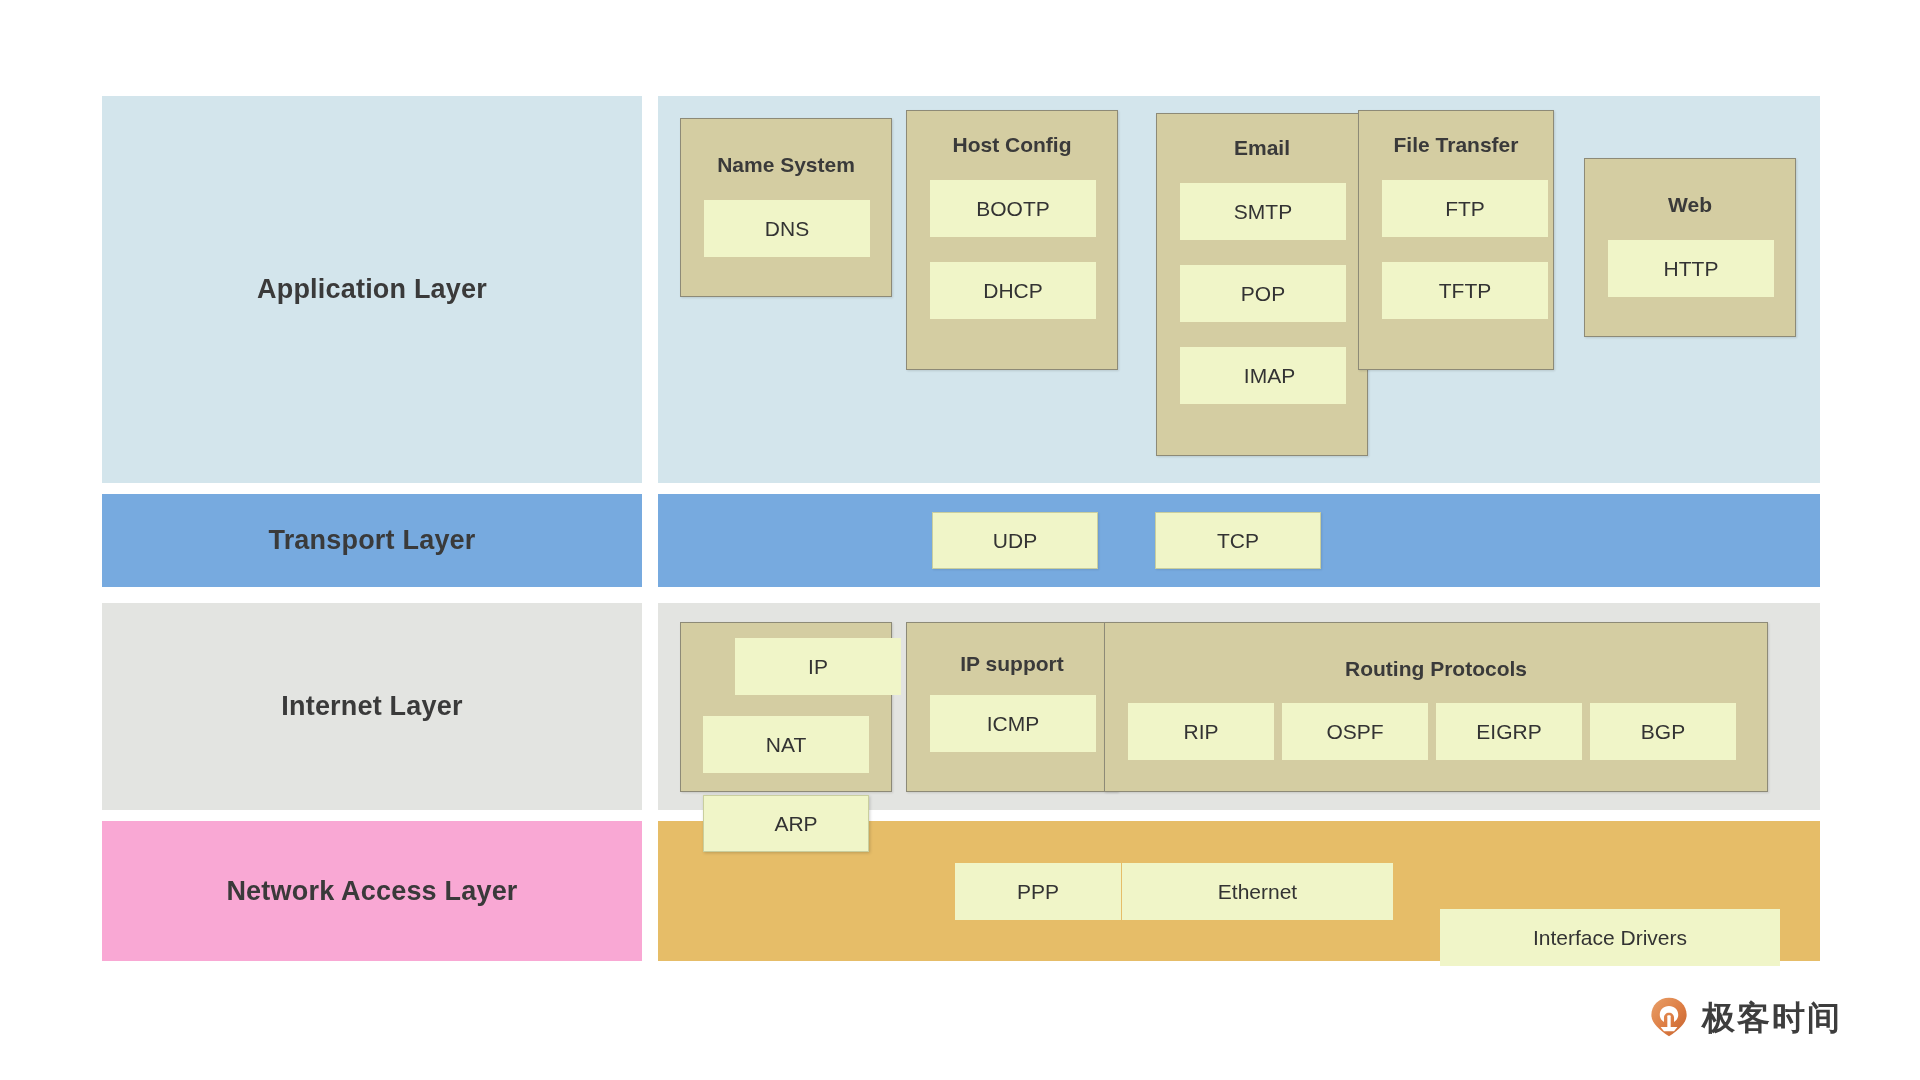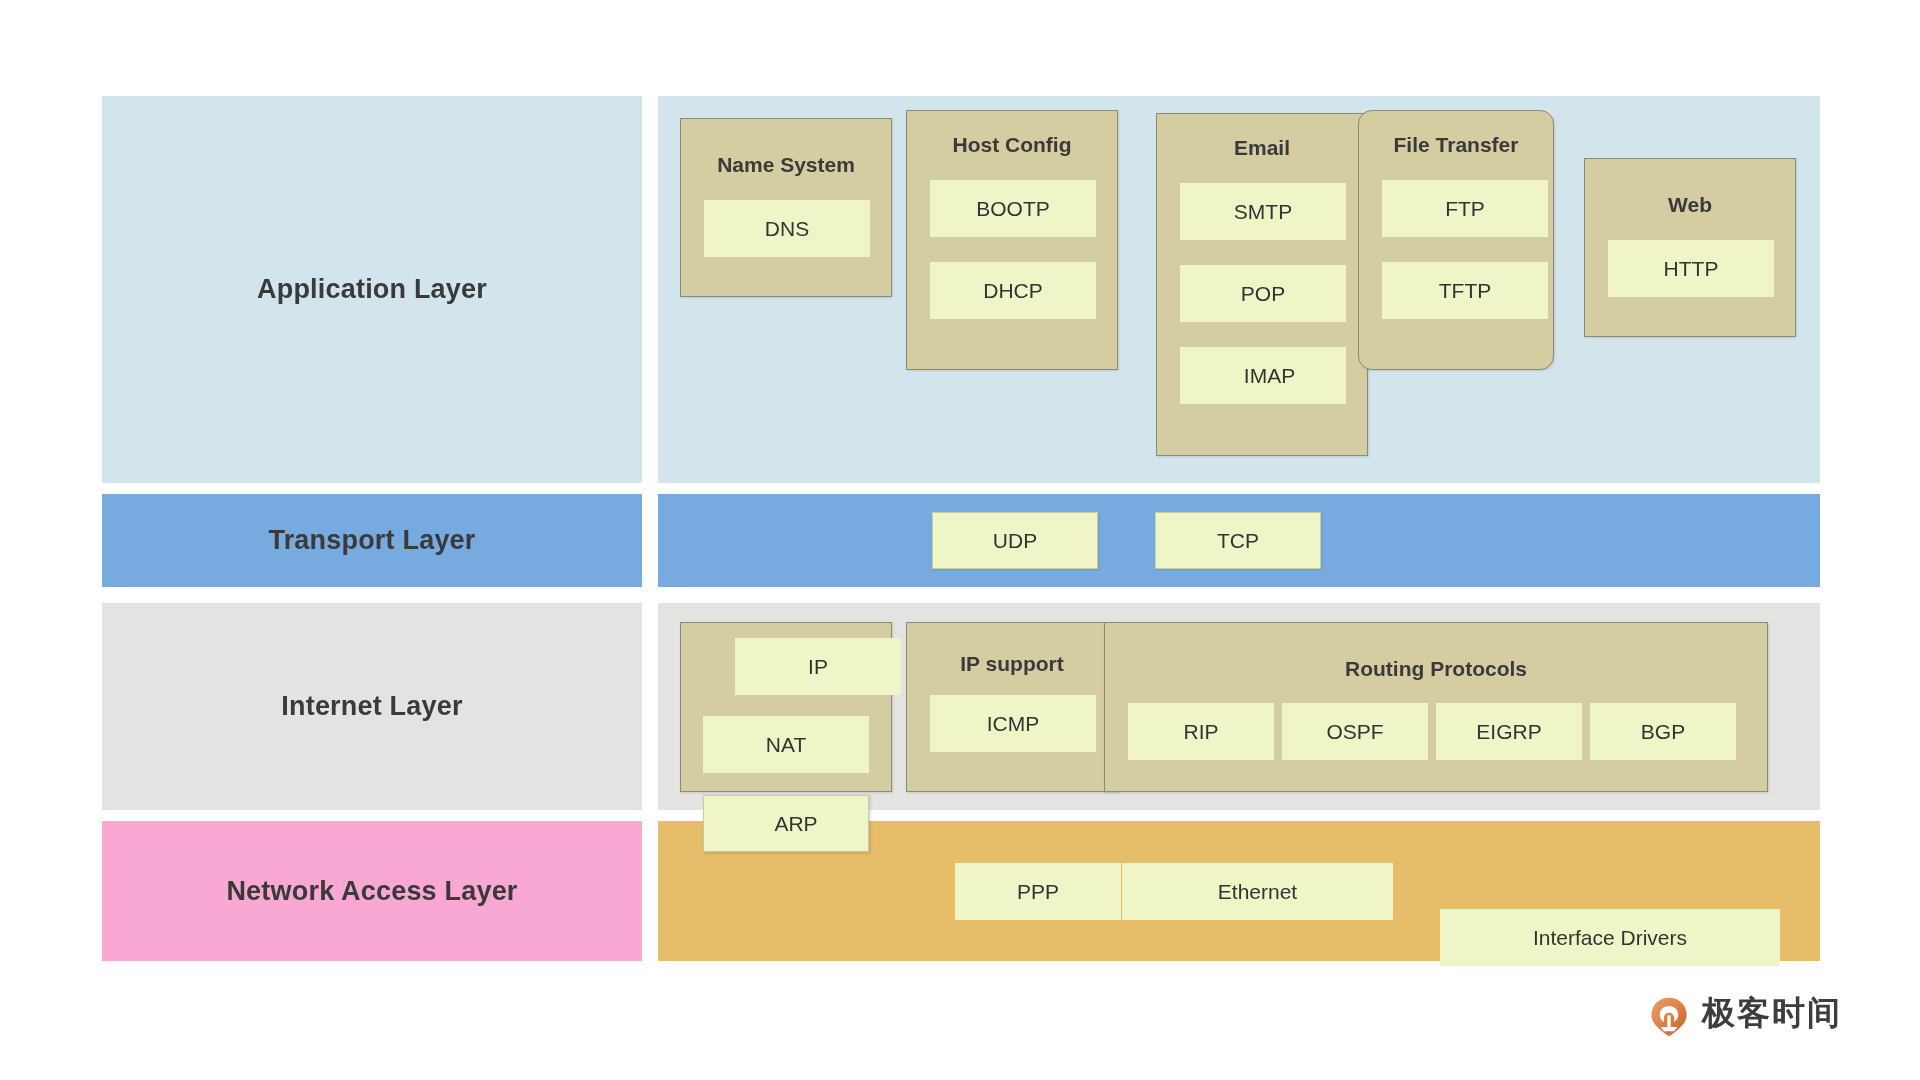--- a/index.html
+++ b/index.html
@@ -135,7 +135,7 @@
     <div class="proto" style="left:23px; top:233px; width:166px; height:57px;padding-left:13px;">IMAP</div>
   </div>
 
-  <div class="group-box" style="left:1358px; top:110px; width:196px; height:260px;border-radius:14px;">
+  <div class="group-box" style="left:1358px; top:110px; width:196px; height:260px;">
     <div class="group-title" style="top:22px;">File Transfer</div>
     <div class="proto" style="left:23px; top:69px; width:166px; height:57px;">FTP</div>
     <div class="proto" style="left:23px; top:151px; width:166px; height:57px;">TFTP</div>

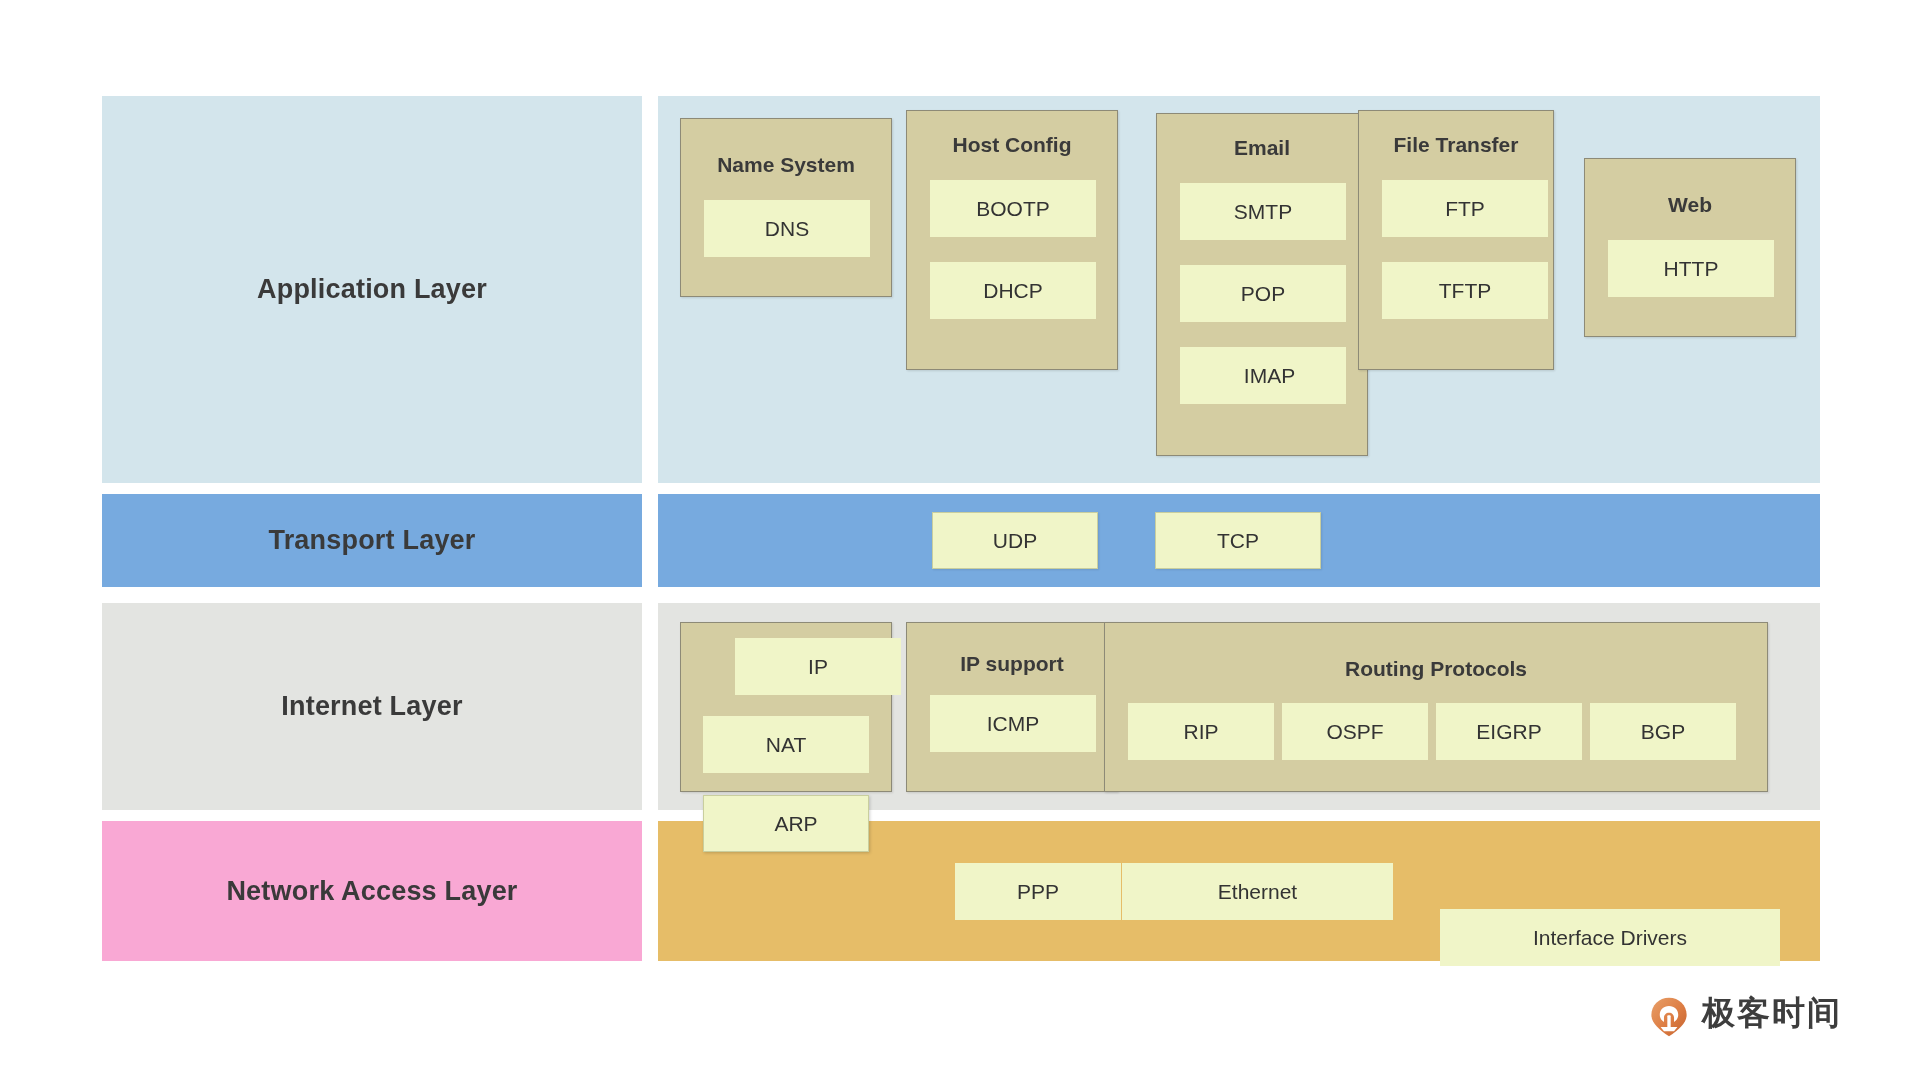--- a/index.html
+++ b/index.html
@@ -90,6 +90,7 @@
   #brand {
     position: absolute;
     display: flex;
+    align-items: center;
     gap: 12px;
   }
   #brand-mark {

